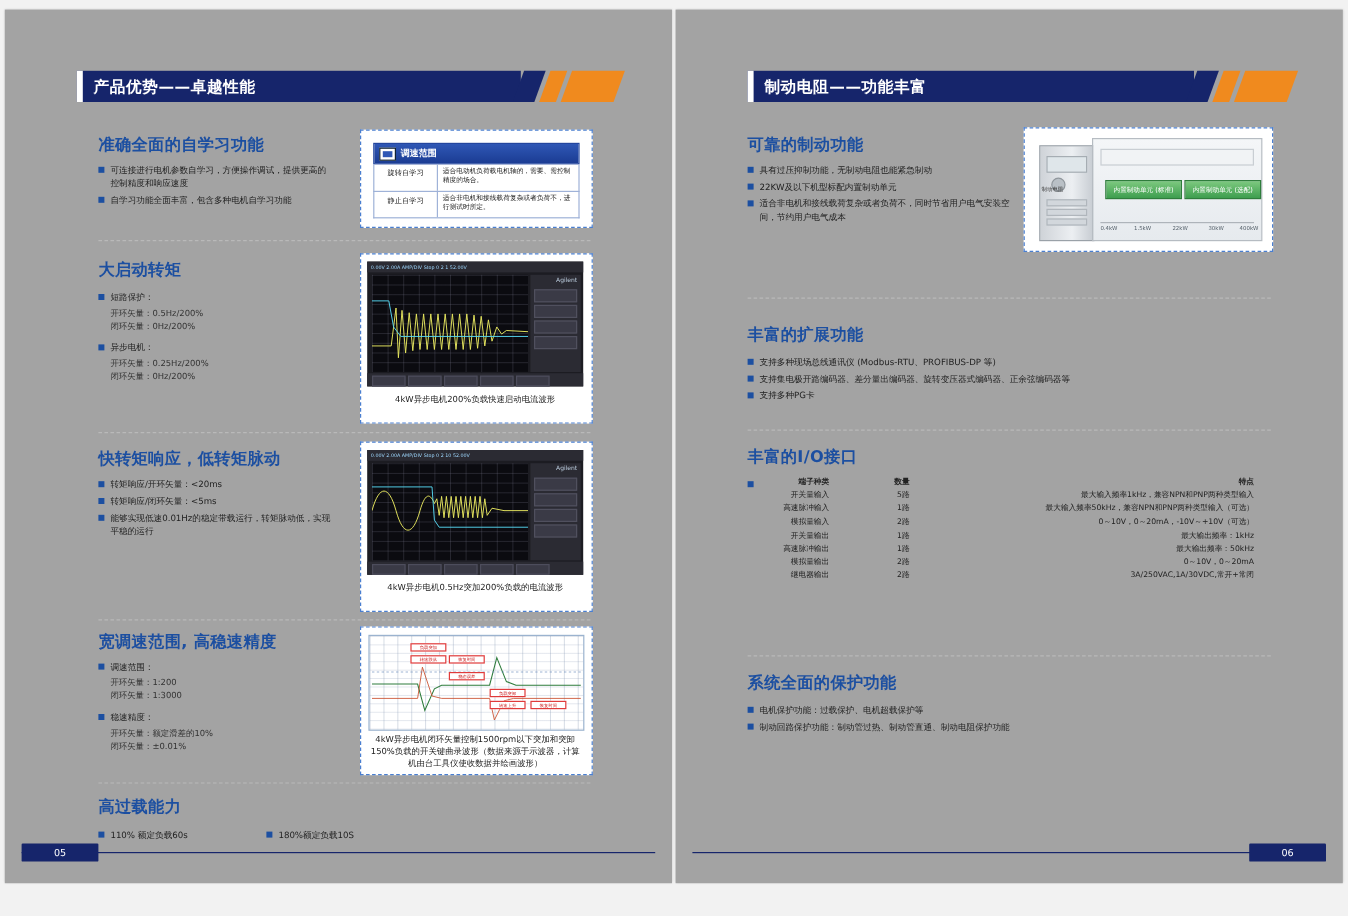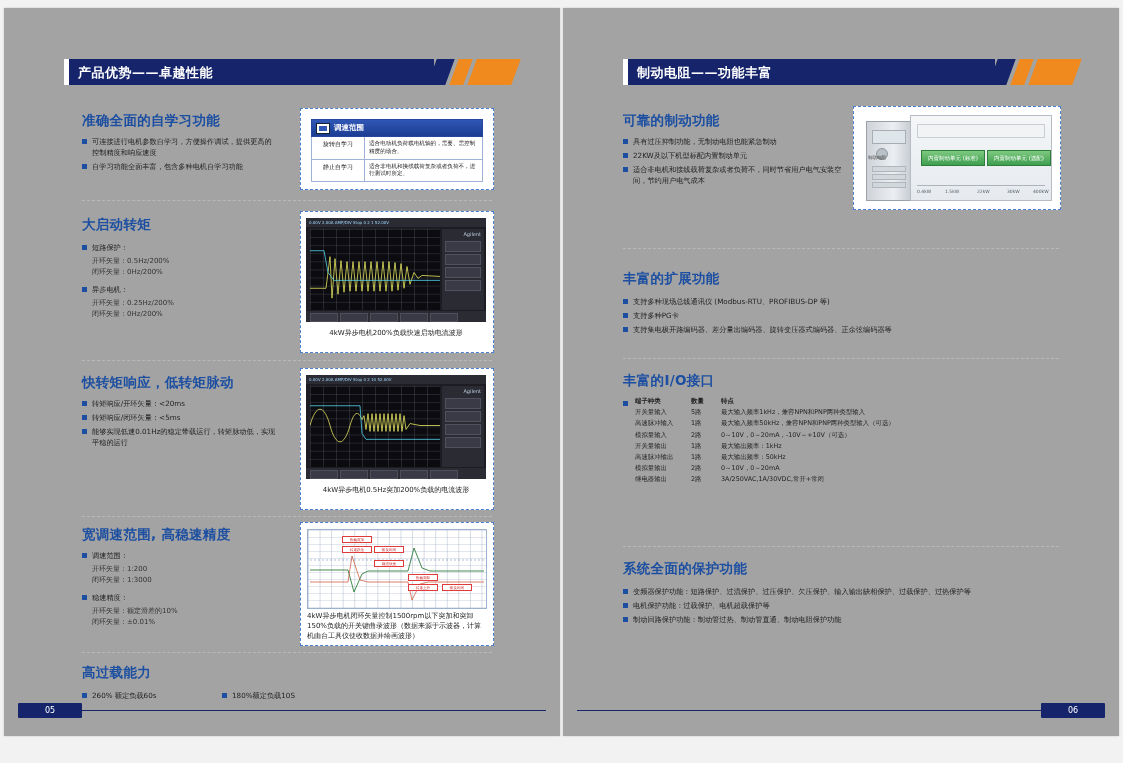--- a/index.html
+++ b/index.html
@@ -361,11 +361,11 @@
       </div>
       <div class="b-row">
         <div class="b-sq"></div>
+        <div class="b-tx">支持集电极开路编码器、差分量出编码器、旋转变压器式编码器、正余弦编码器等</div>
+      </div>
+      <div class="b-row">
+        <div class="b-sq"></div>
         <div class="b-tx">支持多种PG卡</div>
-      </div>
-      <div class="b-row">
-        <div class="b-sq"></div>
-        <div class="b-tx">支持集电极开路编码器、差分量出编码器、旋转变压器式编码器、正余弦编码器等</div>
       </div>
     </div>
 

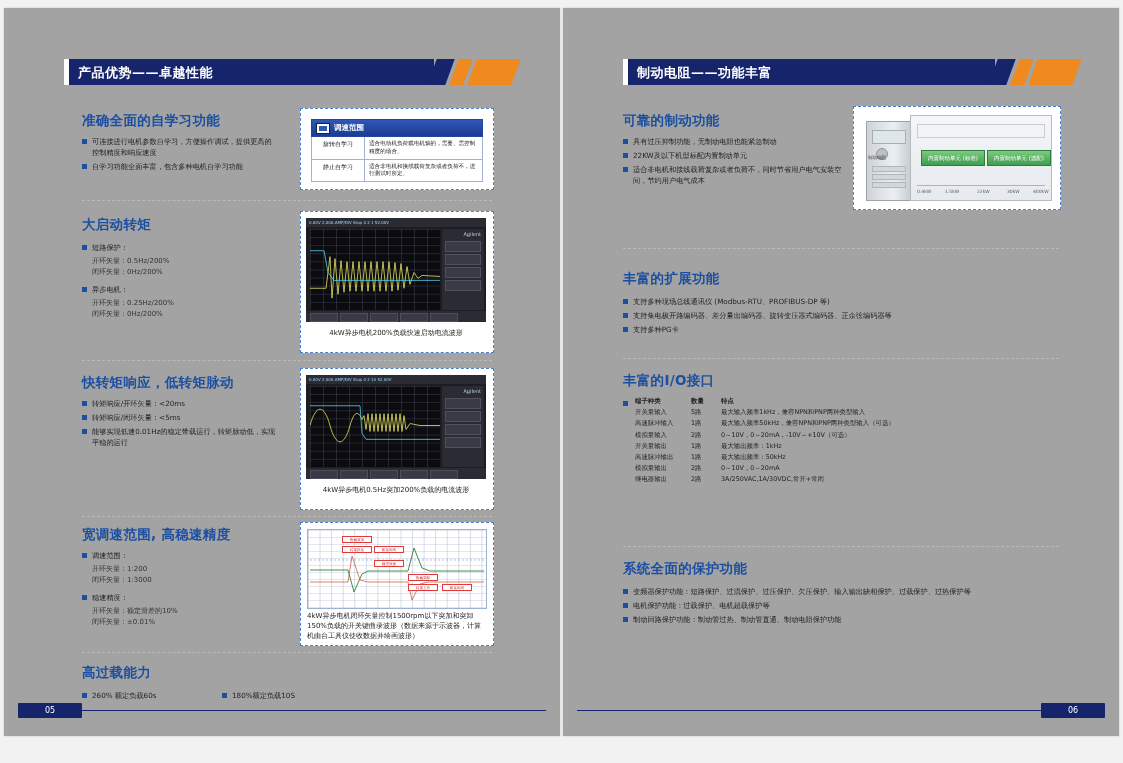--- a/index.html
+++ b/index.html
@@ -377,7 +377,7 @@
         <div class="b-sq"></div>
       </div>
     </div>
-    <div class="iotab" style="left:72px;top:388px;width:410px;">
+    <div class="iotab" style="left:72px;top:388px;width:410px;text-align:right;">
       <div class="r h">
         <div class="k">端子种类</div>
         <div class="q">数量</div>

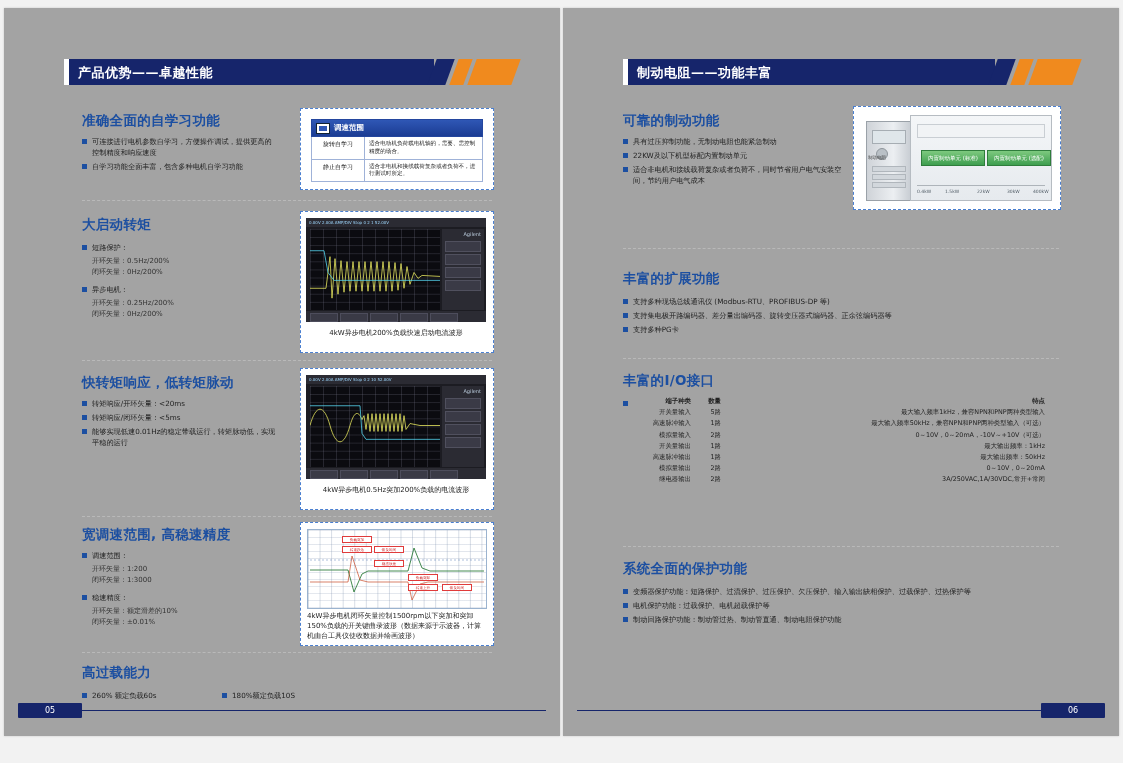--- a/index.html
+++ b/index.html
@@ -94,7 +94,7 @@
   .iotab .r{display:flex;}
   .iotab .h{font-weight:bold;}
   .iotab .k{width:56px;flex:0 0 56px;}
-  .iotab .q{width:30px;flex:0 0 30px;}
+  .iotab .q{width:30px;flex:0 0 30px;padding-left:37px;}
   .iotab .v{flex:1;}
 
   

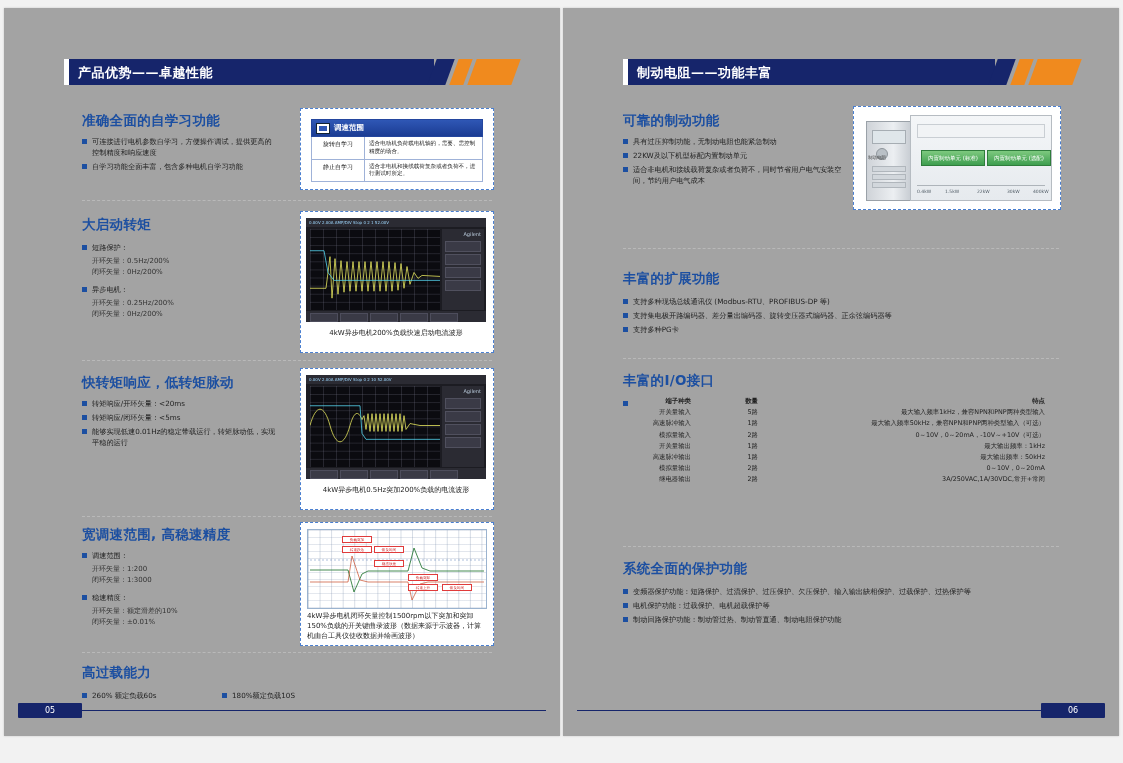--- a/index.html
+++ b/index.html
@@ -426,10 +426,6 @@
     <div class="bullets" style="left:60px;top:578px;width:440px;">
       <div class="b-row">
         <div class="b-sq"></div>
-        <div class="b-tx">变频器保护功能：短路保护、过流保护、过压保护、欠压保护、输入输出缺相保护、过载保护、过热保护等</div>
-      </div>
-      <div class="b-row">
-        <div class="b-sq"></div>
         <div class="b-tx">电机保护功能：过载保护、电机超载保护等</div>
       </div>
       <div class="b-row">

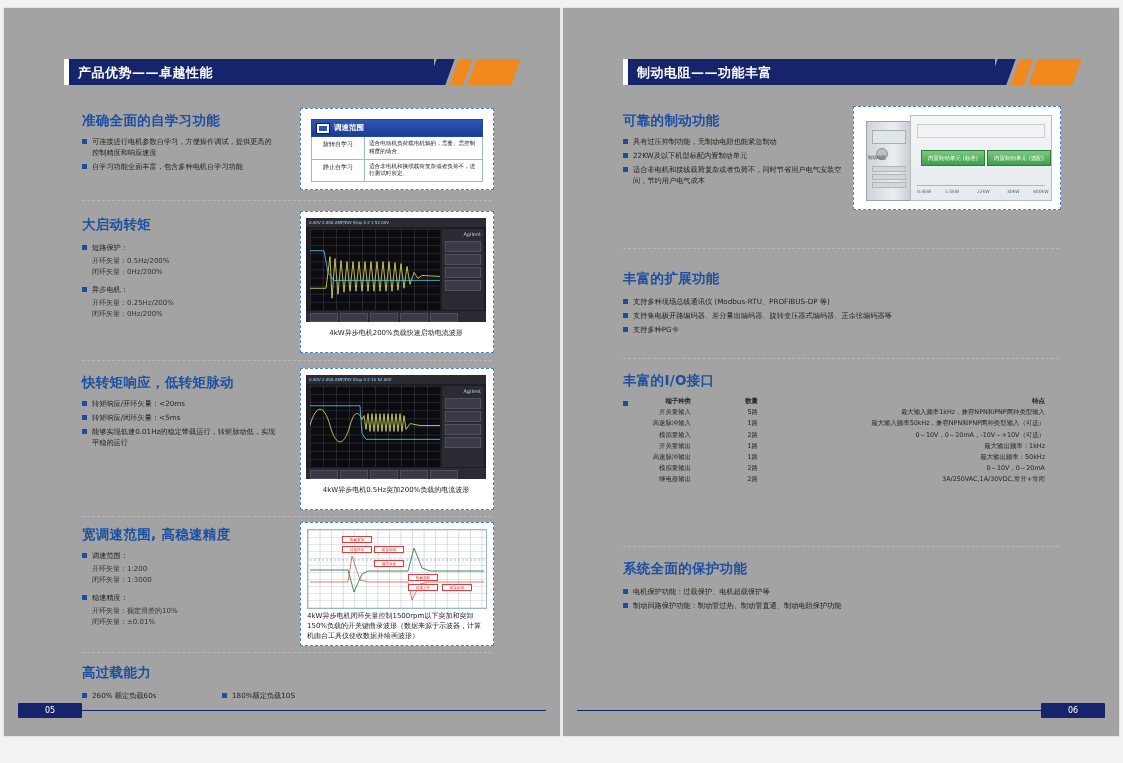--- a/index.html
+++ b/index.html
@@ -276,7 +276,7 @@
         <div class="redbox" style="left:100px;top:54px;width:30px;height:7px;">转速上升</div>
         <div class="redbox" style="left:134px;top:54px;width:30px;height:7px;">恢复时间</div>
       </div>
-      <div class="figcap" style="left:6px;top:88px;width:178px;text-align:left;">4kW异步电机闭环矢量控制1500rpm以下突加和突卸150%负载的开关键曲录波形（数据来源于示波器，计算机由台工具仪使收数据并绘画波形）</div>
+      <div class="figcap" style="left:6px;top:88px;width:178px;text-align:center;">4kW异步电机闭环矢量控制1500rpm以下突加和突卸150%负载的开关键曲录波形（数据来源于示波器，计算机由台工具仪使收数据并绘画波形）</div>
     </div>
 
     <div class="dash" style="left:78px;top:644px;width:410px;"></div>

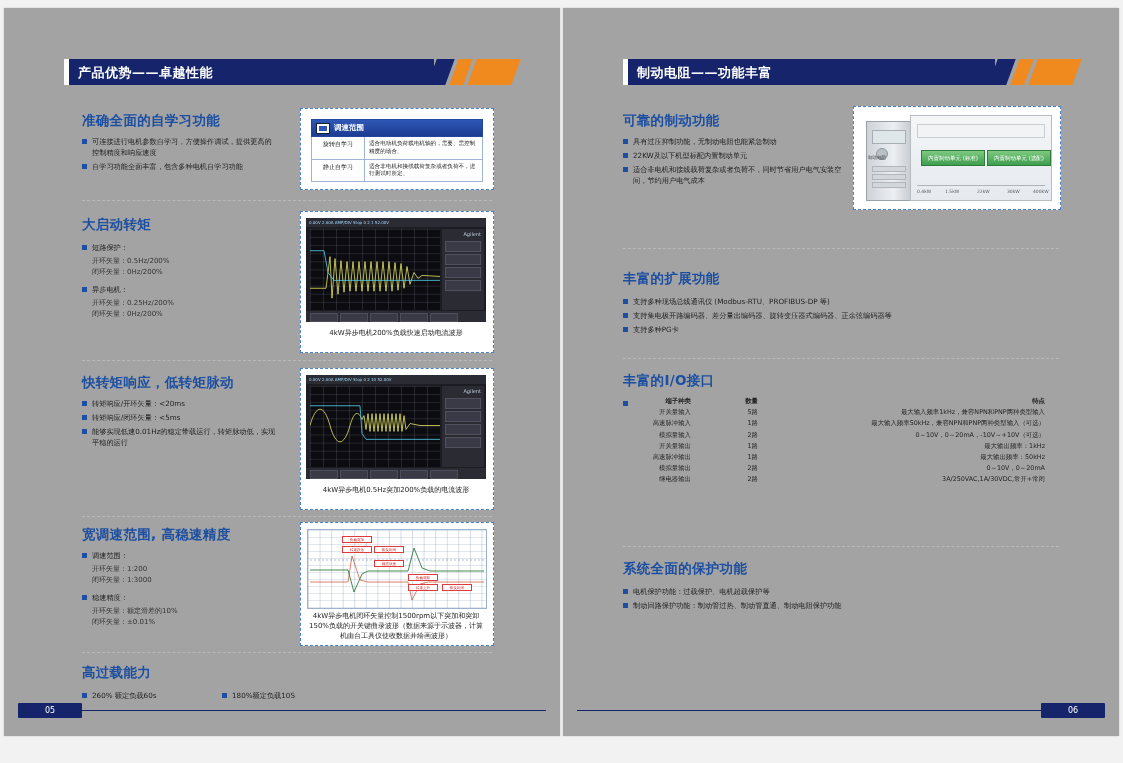--- a/index.html
+++ b/index.html
@@ -285,7 +285,7 @@
     <div class="bullets" style="left:78px;top:682px;width:120px;">
       <div class="b-row">
         <div class="b-sq"></div>
-        <div class="b-tx">260% 额定负载60s</div>
+        <div class="b-tx">110% 额定负载60s</div>
       </div>
     </div>
     <div class="bullets" style="left:218px;top:682px;width:140px;">

